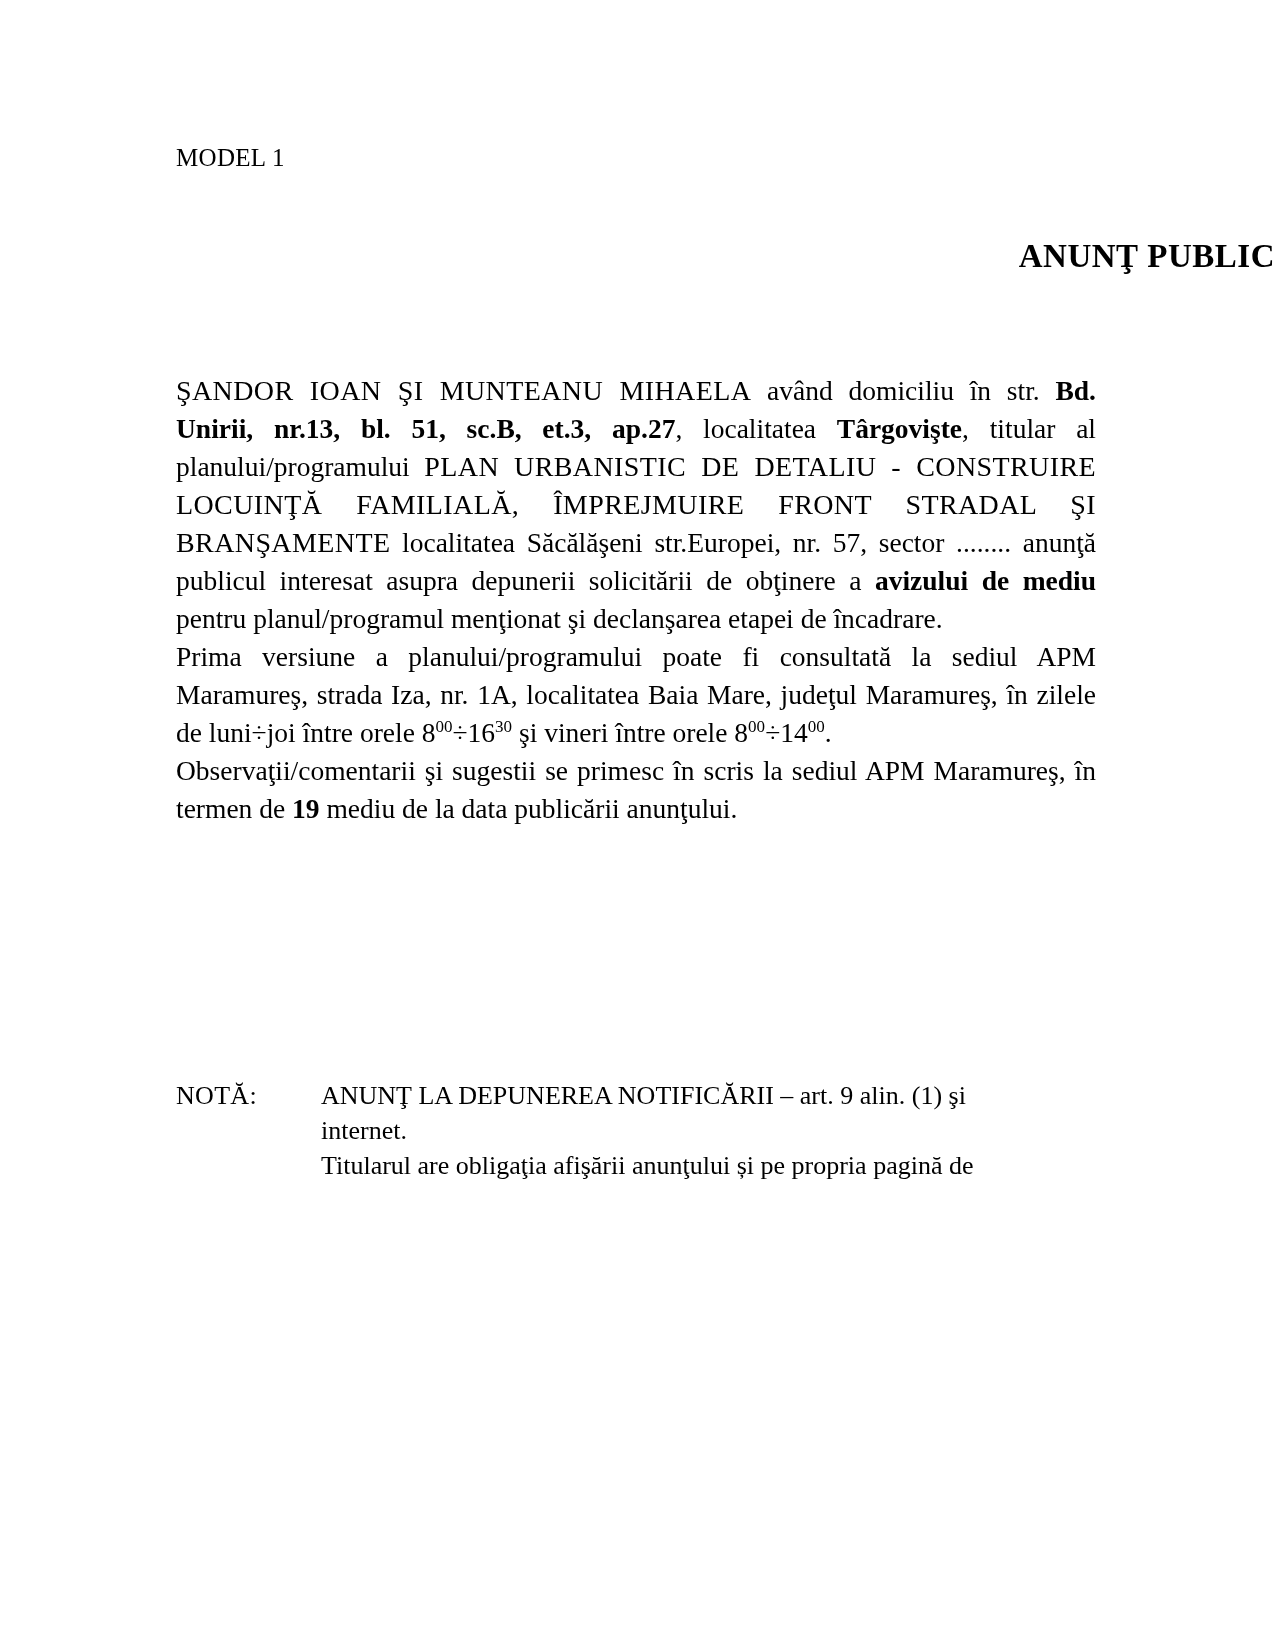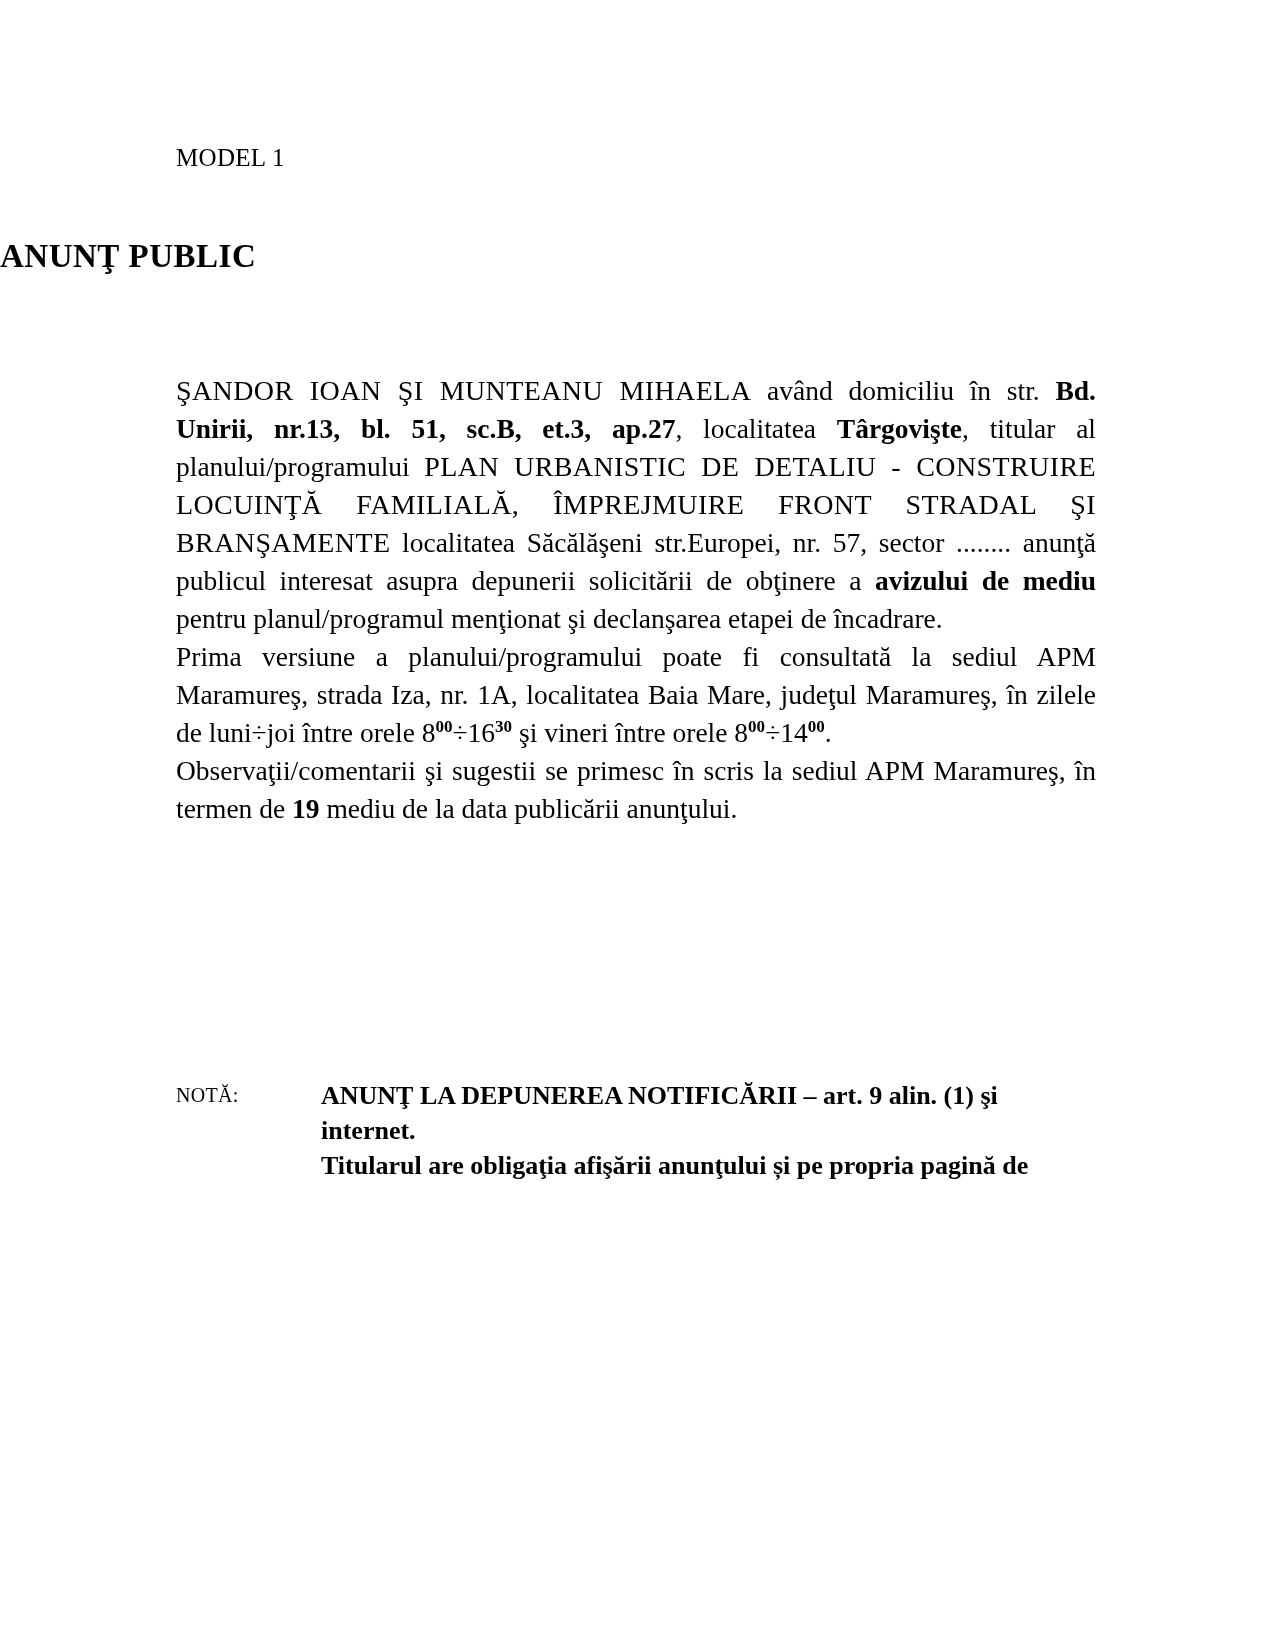--- a/index.html
+++ b/index.html
@@ -41,7 +41,7 @@
     left: 0;
     top: 238px;
     width: 1275px;
-    text-align: left;
+    text-align: right;
     font-size: 33px;
     font-weight: bold;
     letter-spacing: 0.5px;

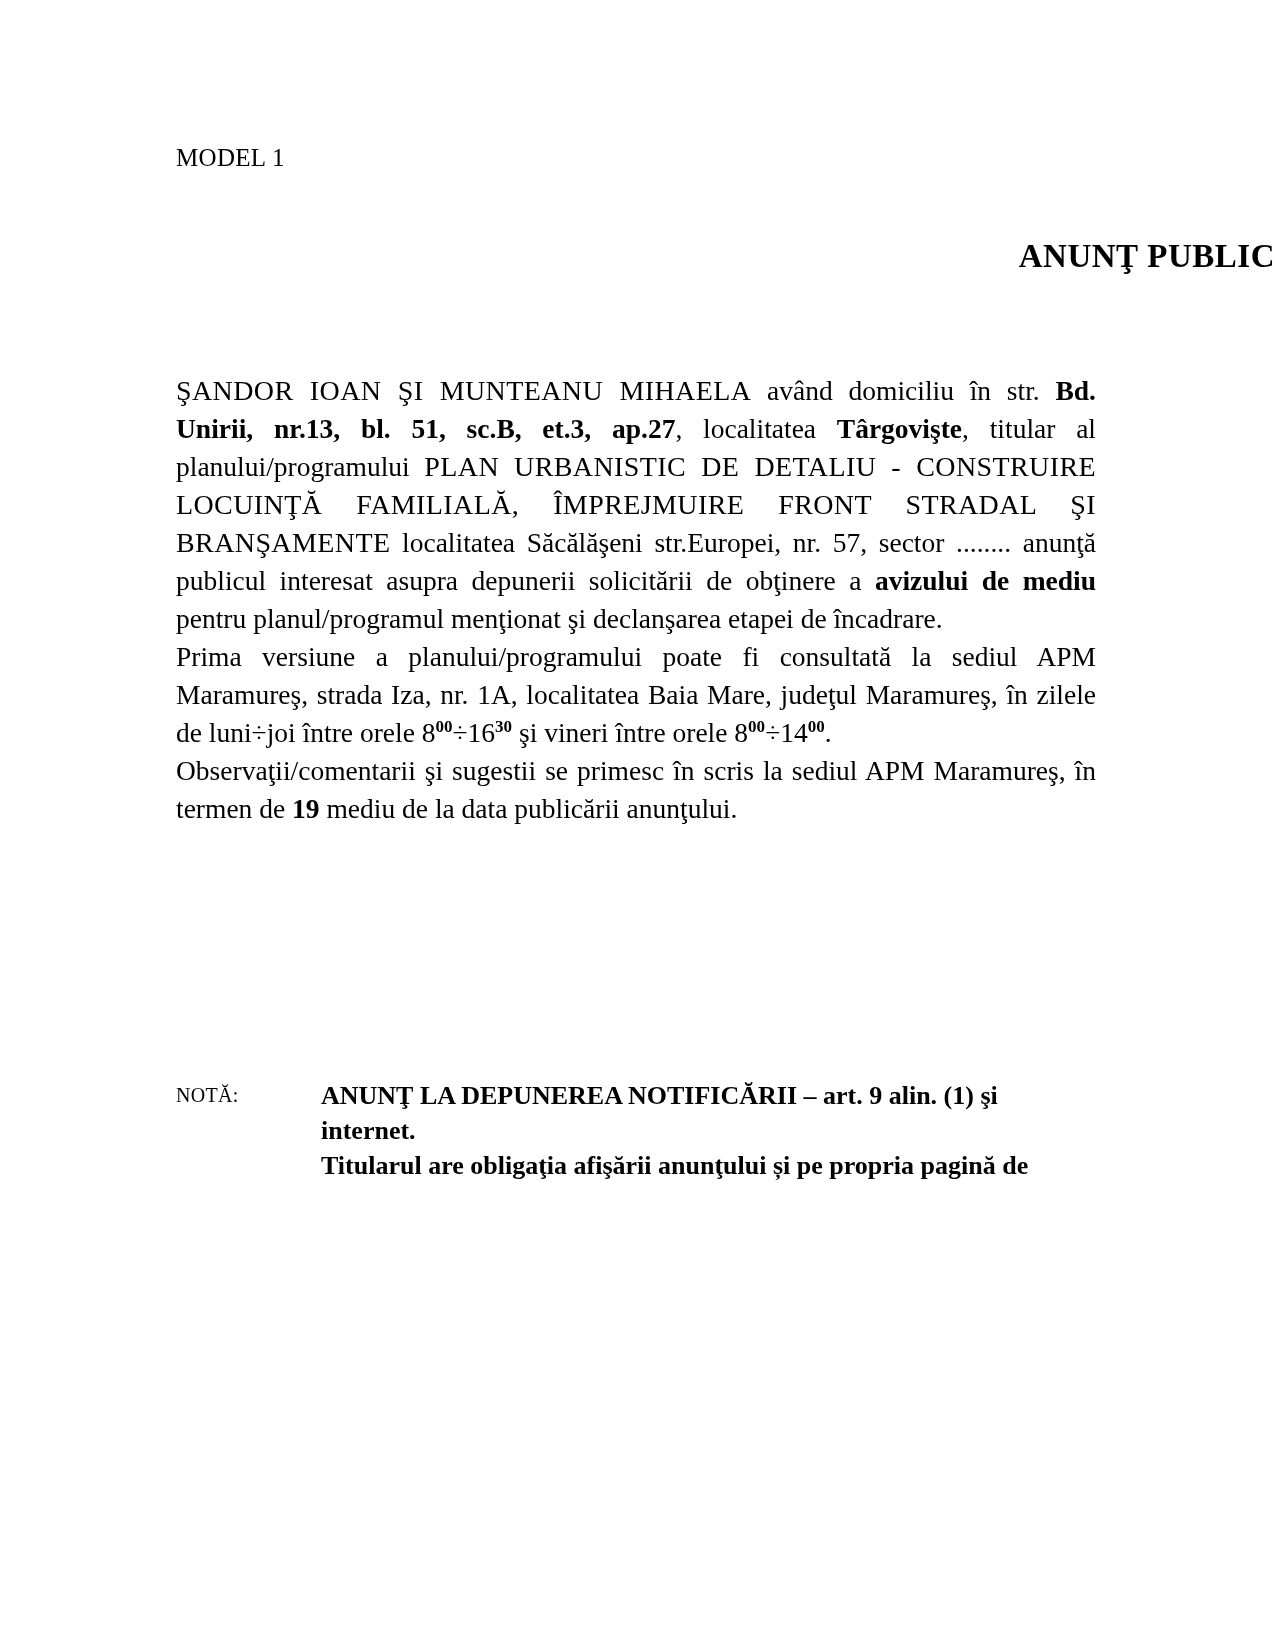--- a/index.html
+++ b/index.html
@@ -73,7 +73,6 @@
     font-size: 0.62em;
     vertical-align: super;
     line-height: 0;
-    font-weight: bold;
   }
 
   

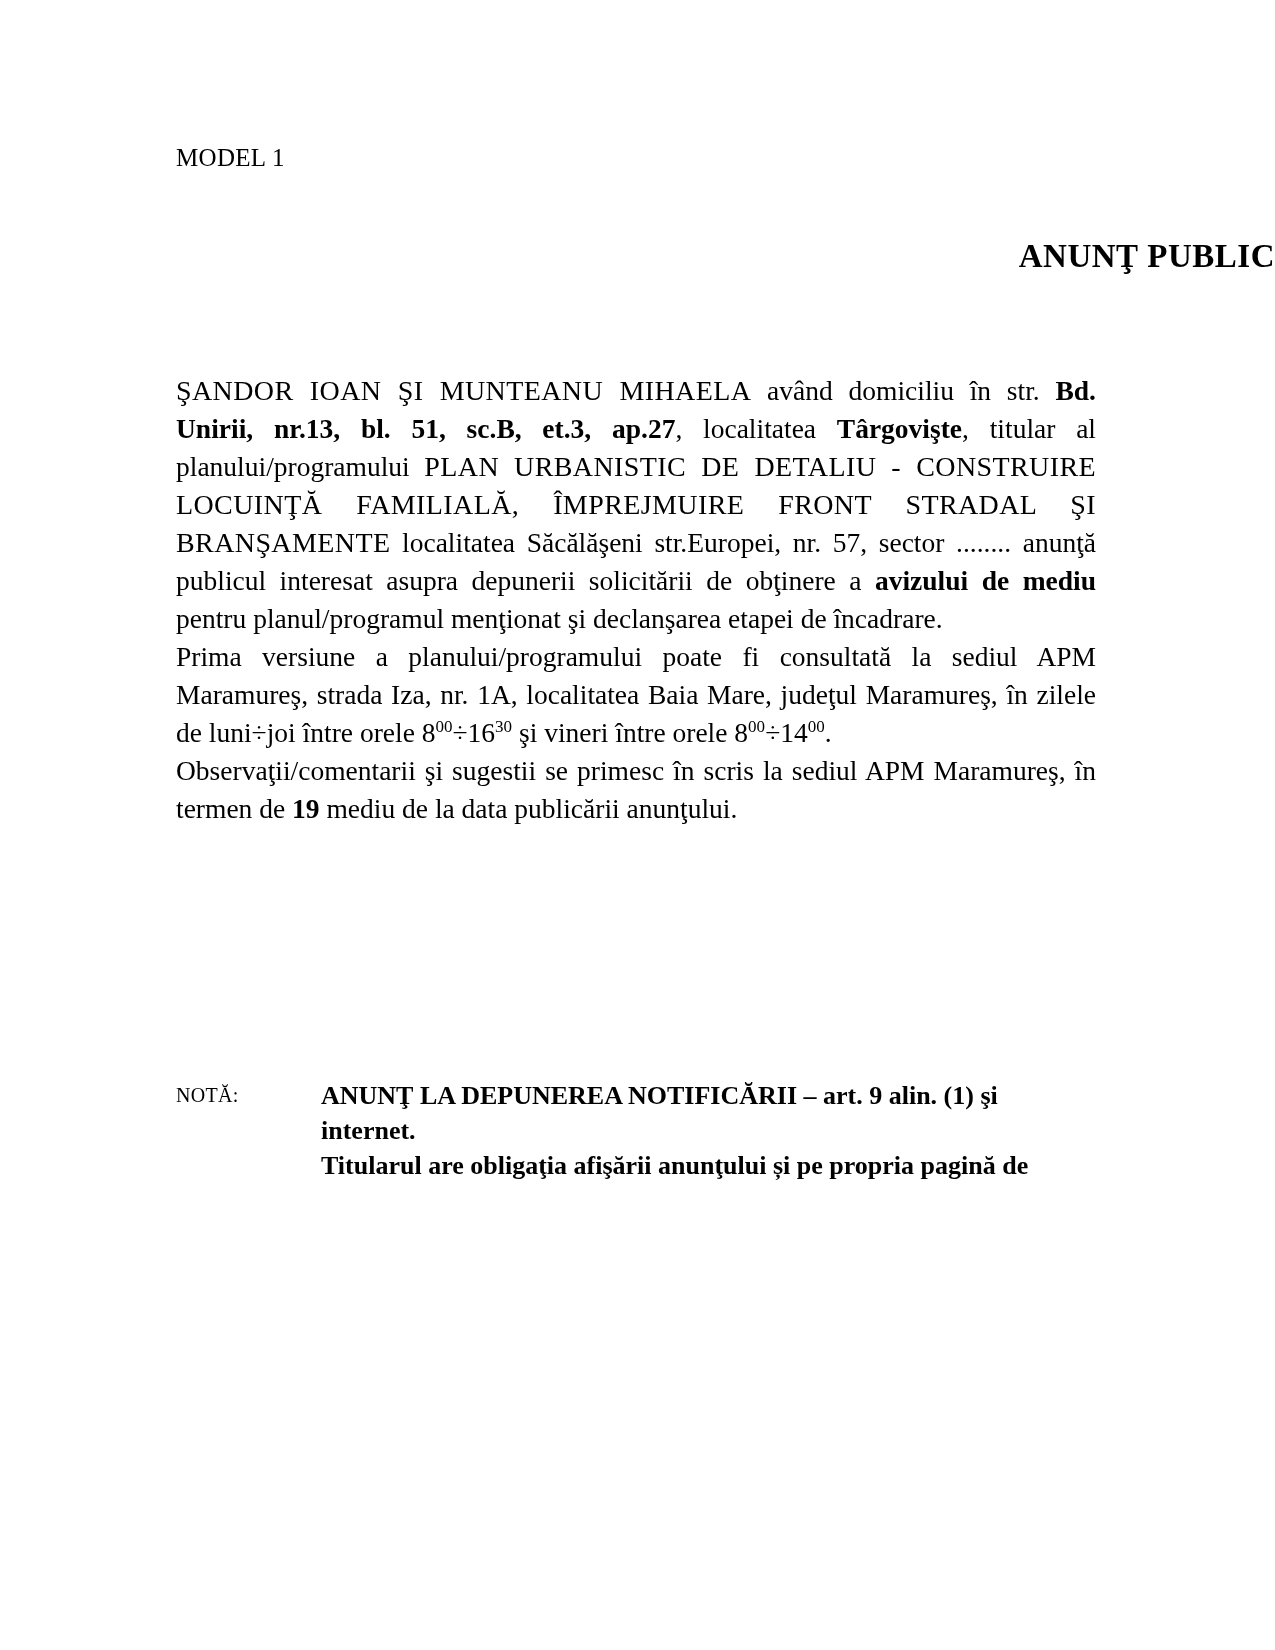--- a/index.html
+++ b/index.html
@@ -91,7 +91,7 @@
   .nota-label {
     width: 145px;
     flex: 0 0 145px;
-    font-size: 20px;
+    font-size: 26px;
     letter-spacing: 0.3px;
   }
   .nota-body {

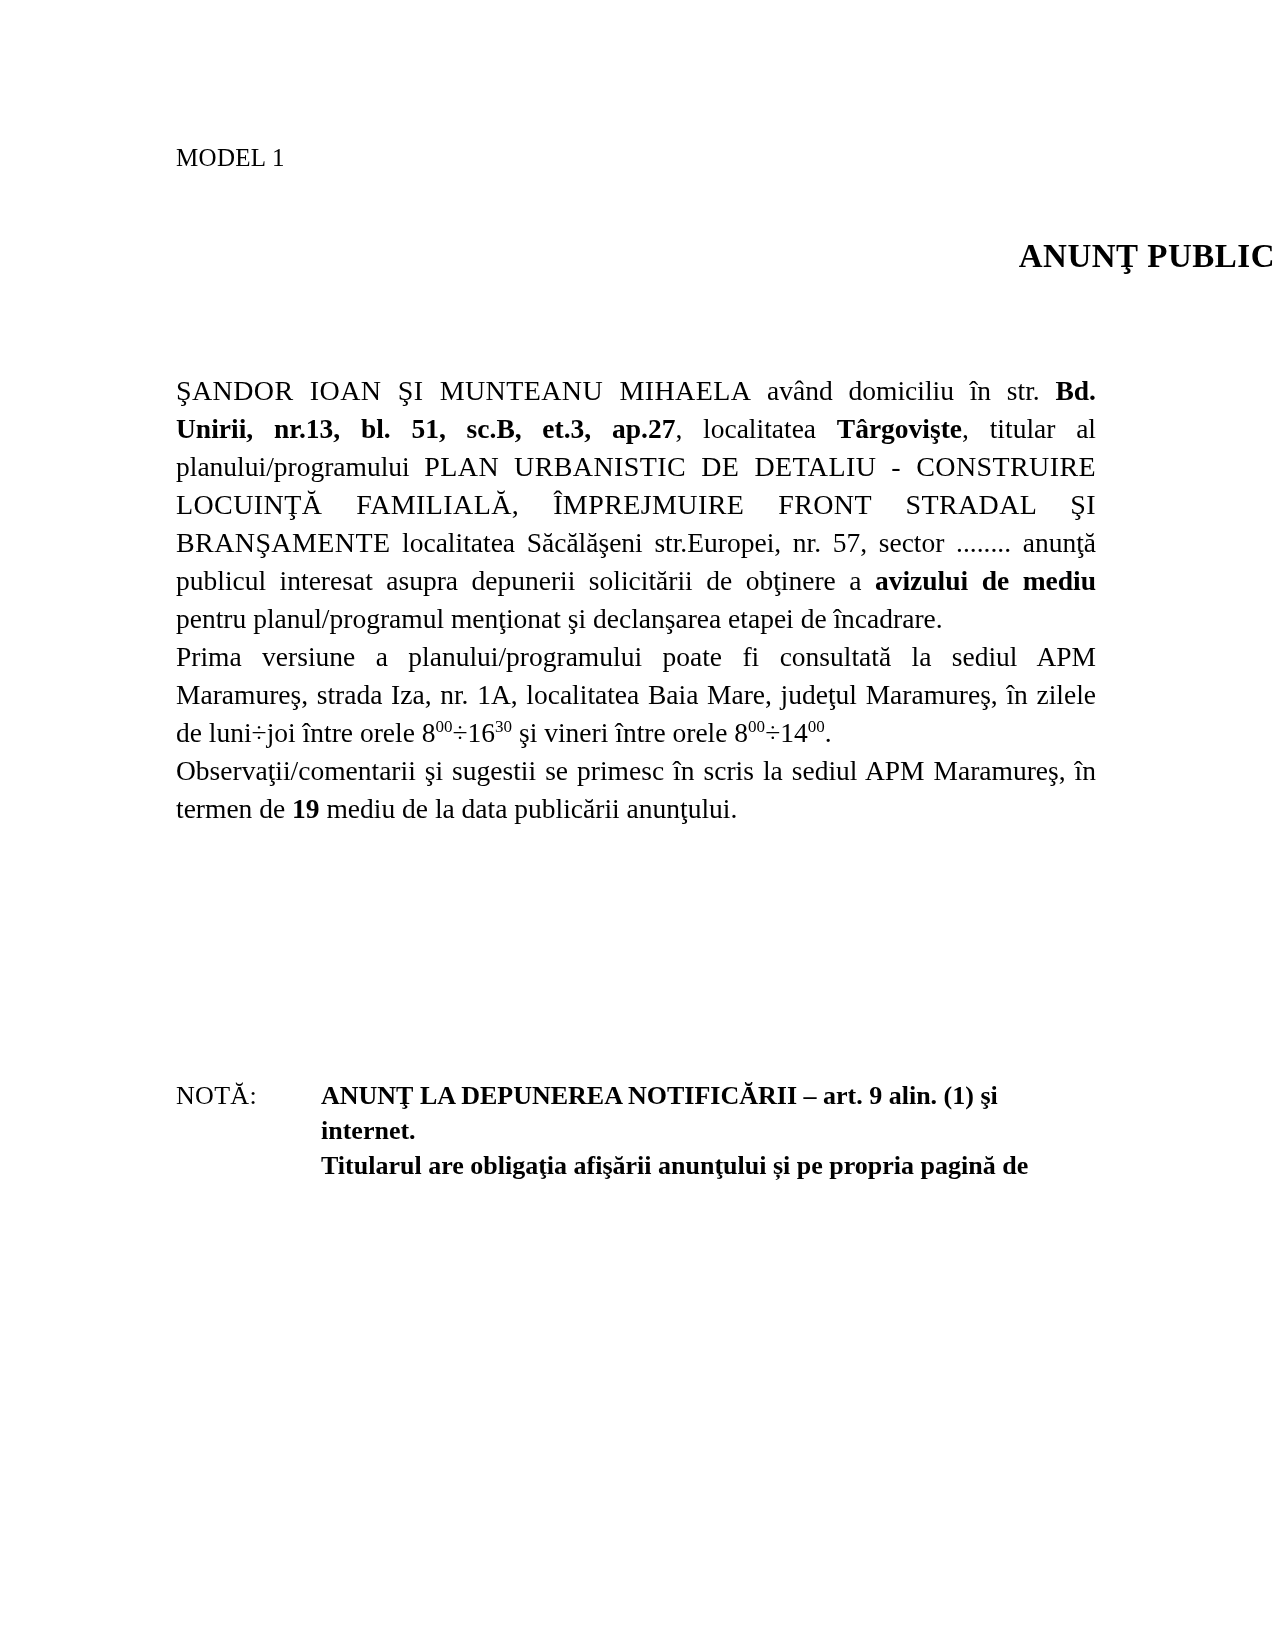--- a/index.html
+++ b/index.html
@@ -96,7 +96,7 @@
   }
   .nota-body {
     flex: 1 1 auto;
-    font-weight: bold;
+    font-weight: normal;
   }
   .nota-body p {
     margin: 0;

